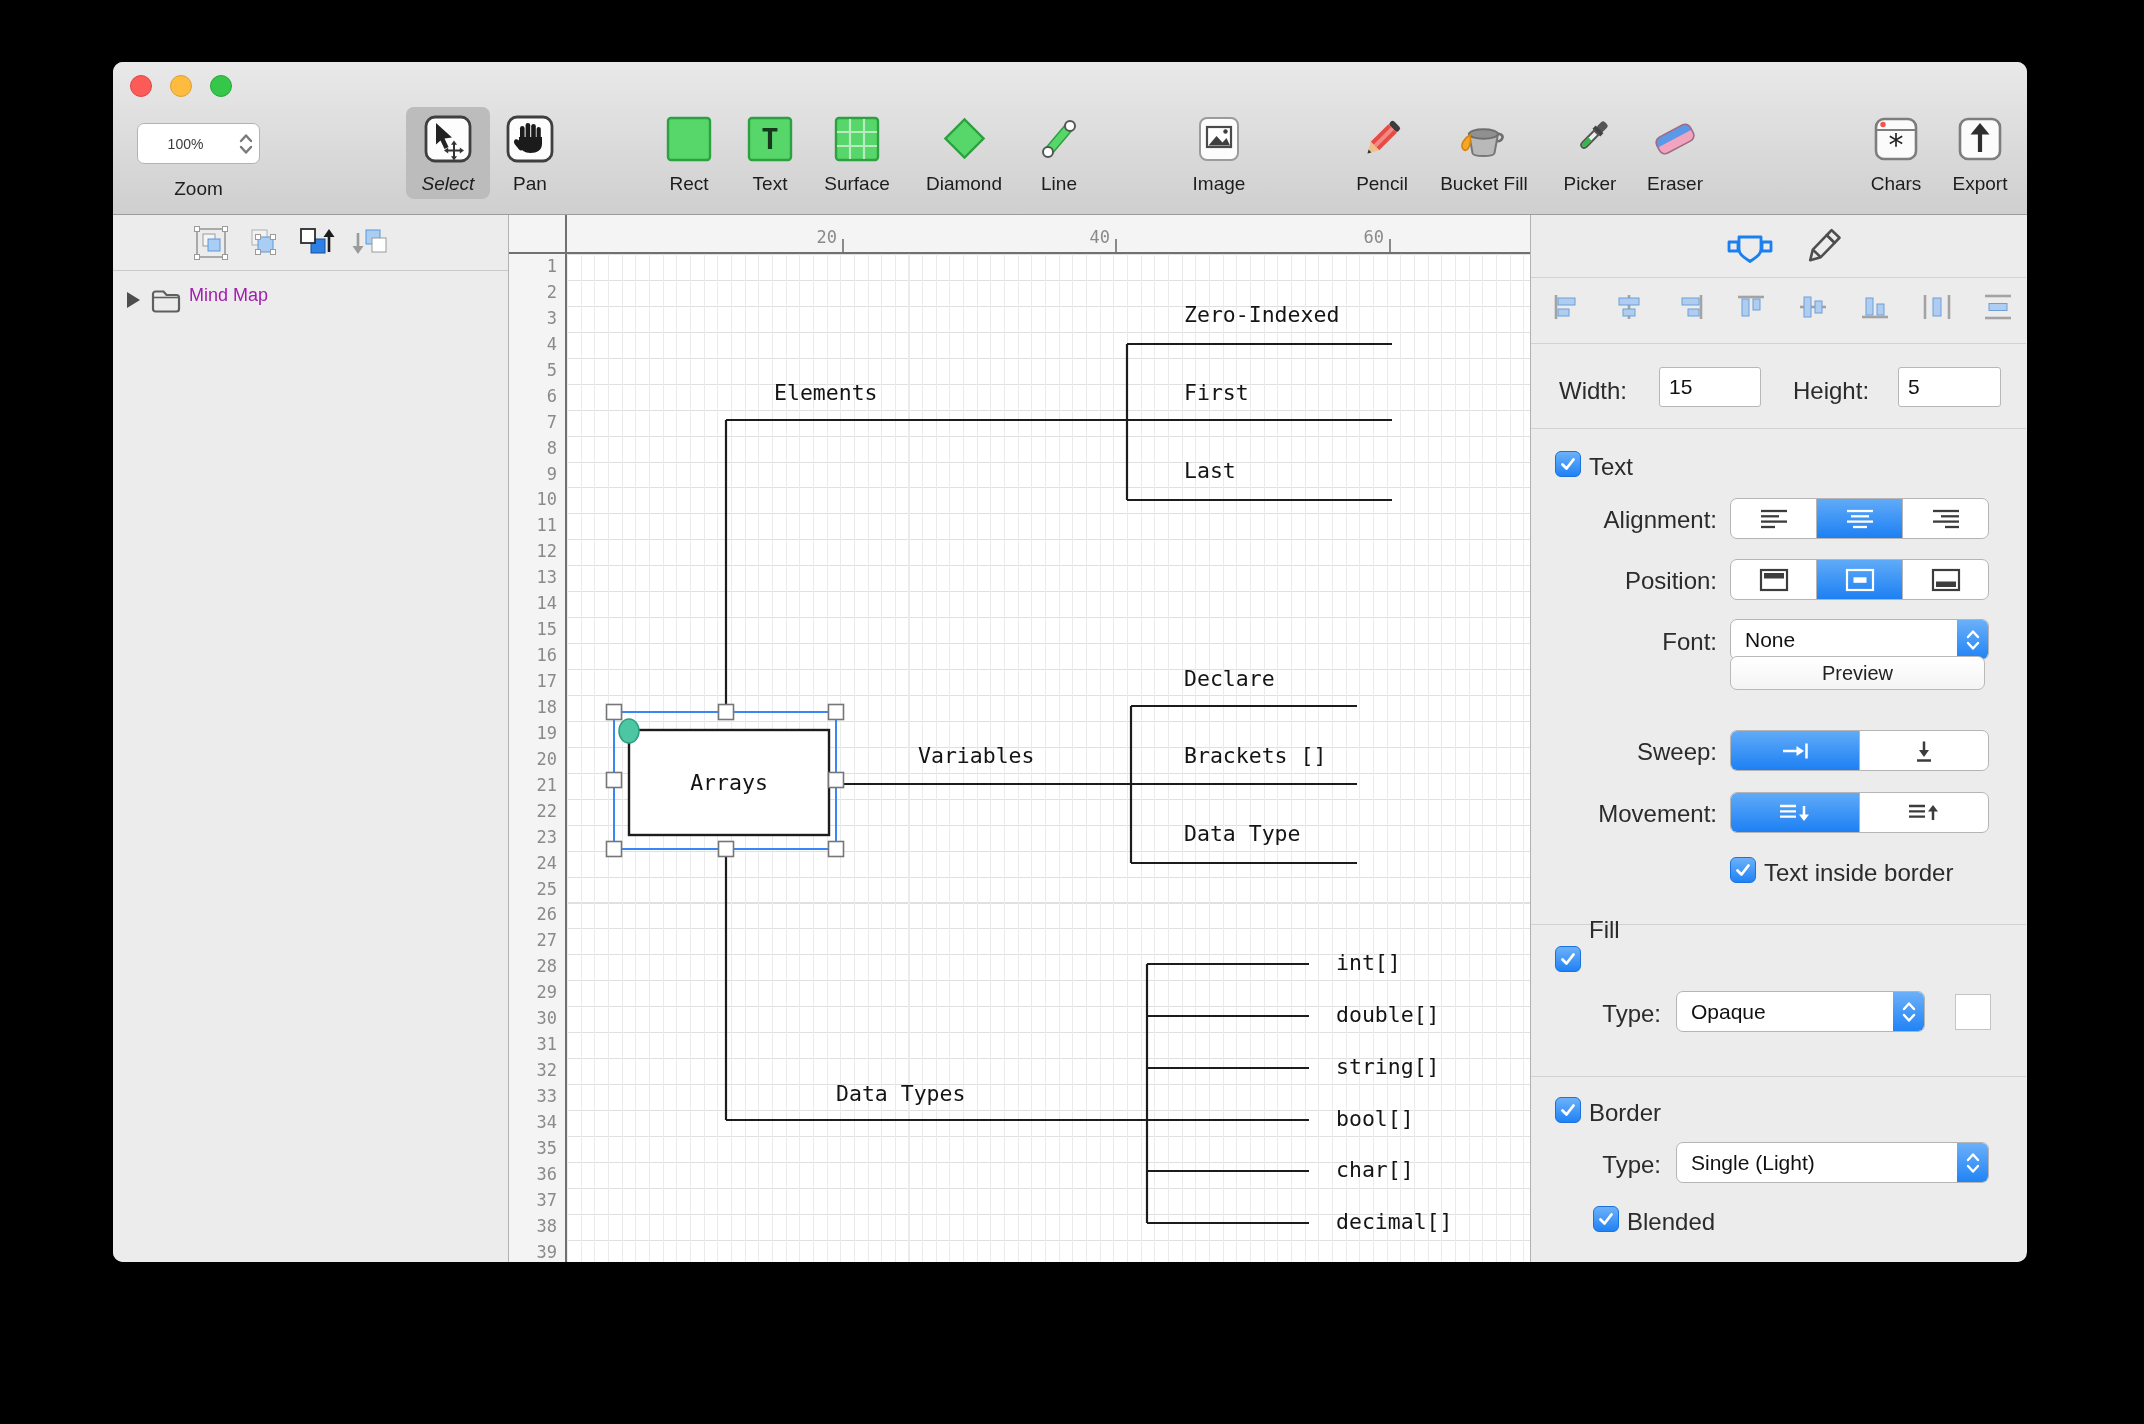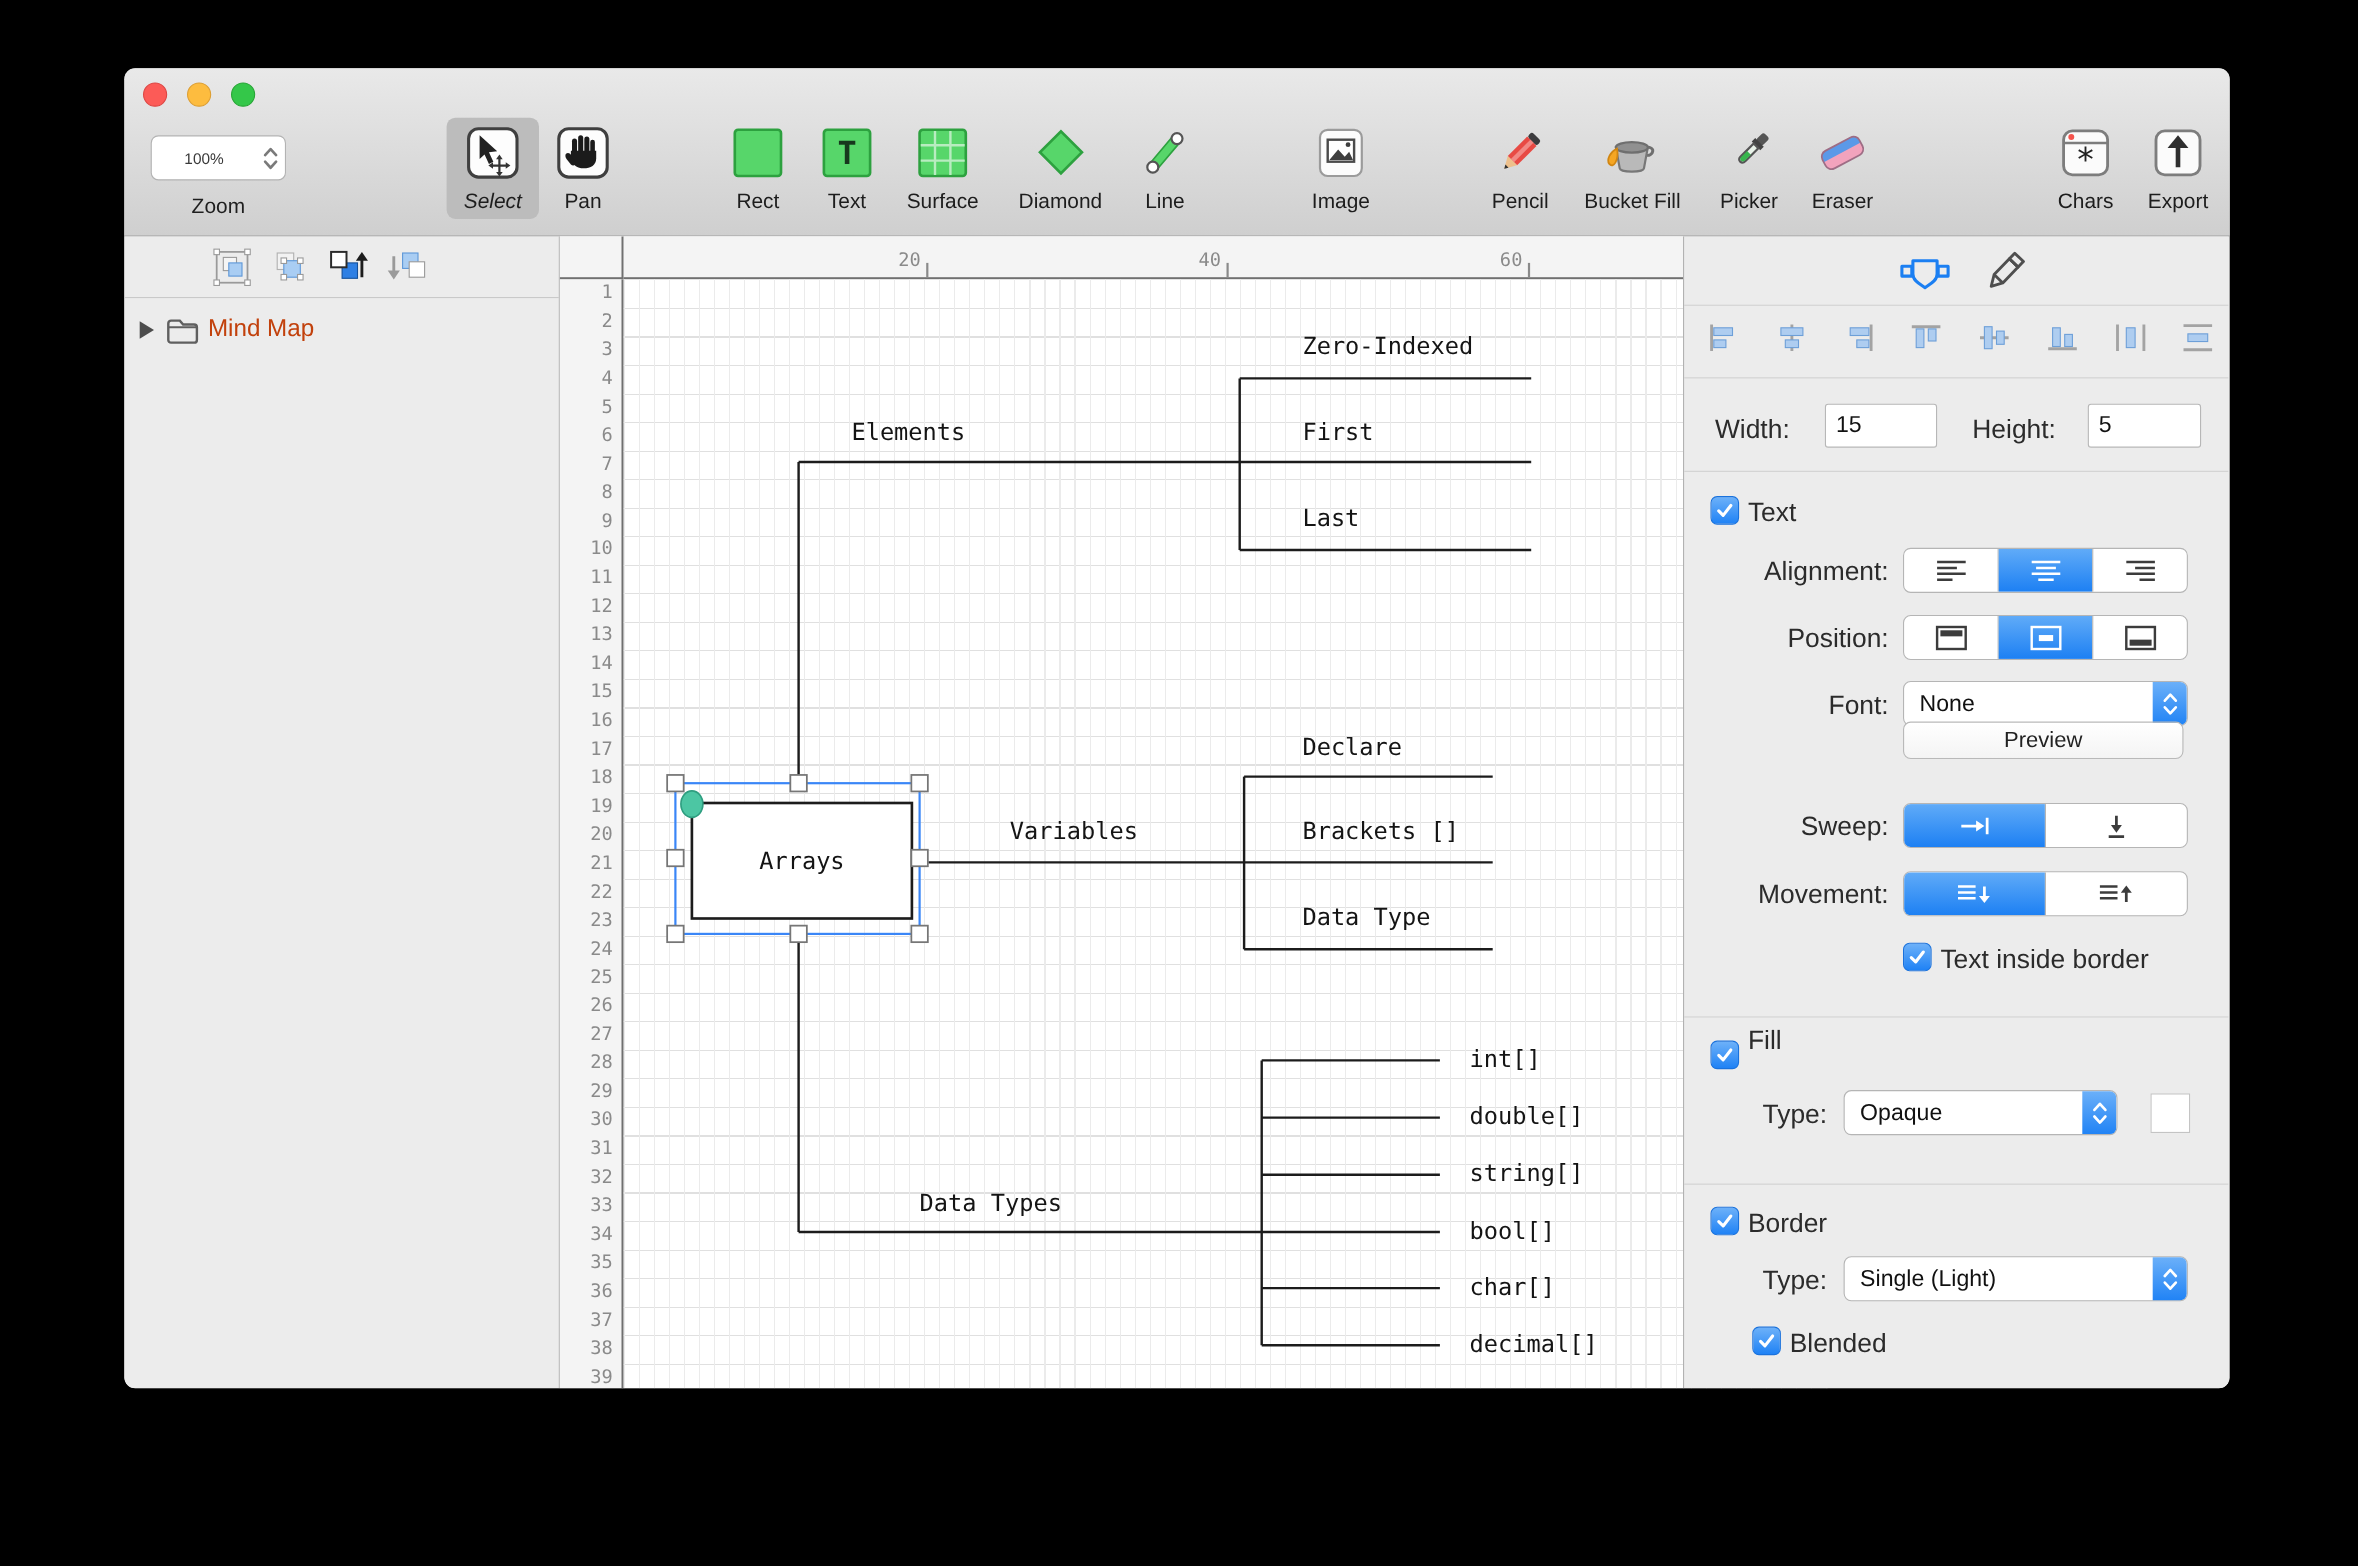--- a/index.html
+++ b/index.html
@@ -33,7 +33,7 @@
   .disc{position:absolute;left:14px;top:13px;width:0;height:0;border-left:13px solid #4d4d4d;
     border-top:8px solid transparent;border-bottom:8px solid transparent;}
   .foldi{position:absolute;left:37px;top:8px;}
-  .treelabel{position:absolute;left:76px;top:6px;font-size:22px;color:#c2410c;}
+  .treelabel{position:absolute;left:76px;top:6px;font-size:18px;color:#a21caf;}
   
   .canvas-area{position:relative;width:1021px;height:1047px;background:#fff;
     font-family:"DejaVu Sans Mono",monospace;}

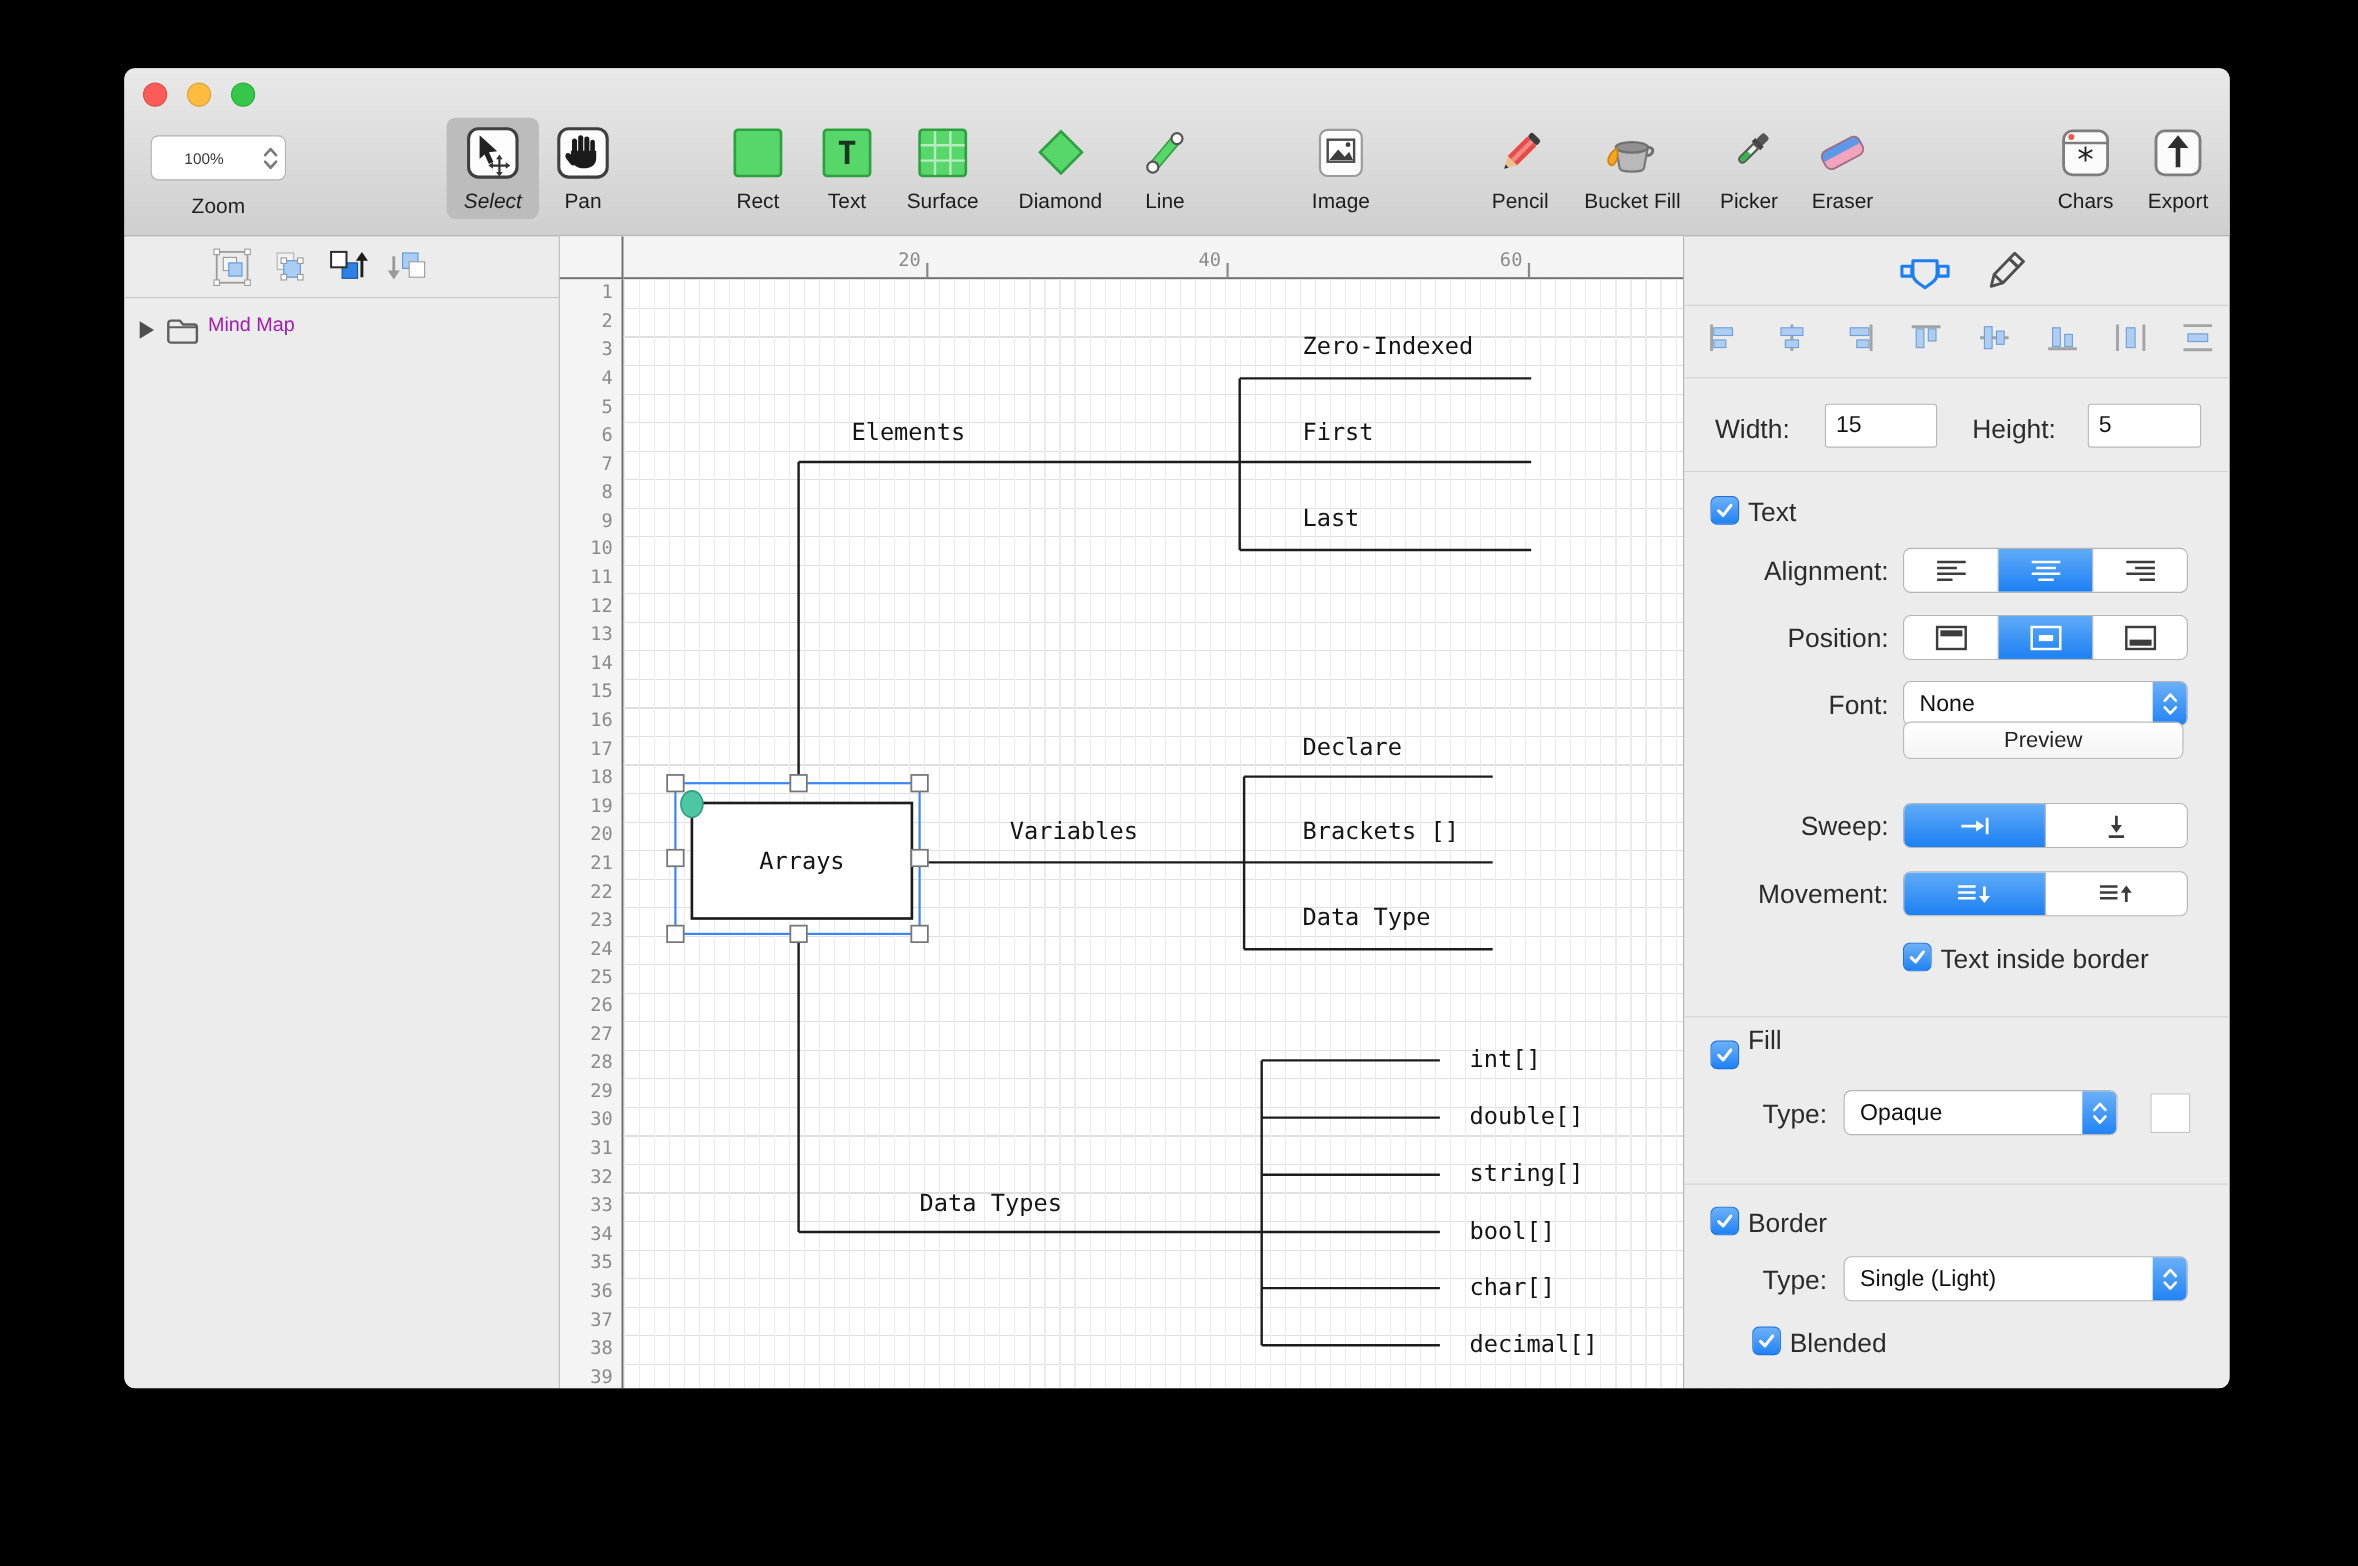--- a/index.html
+++ b/index.html
@@ -628,7 +628,7 @@
               <polyline points="3.5,9.5 7.5,13.5 14.5,4.5" fill="none" stroke="#fff" stroke-width="2.8" stroke-linecap="round" stroke-linejoin="round"></polyline>
             </svg>
           </span>
-        <div class="ilabel" style="left:58px;top:718px;">Fill</div>
+        <div class="ilabel" style="left:58px;top:701px;">Fill</div>
         <div class="ilabel r" style="left:20px;top:785px;width:110px;">Type:</div>
         <div class="dd" style="left:145px;top:776px;width:249px;">
           <span class="ddtext">Opaque</span>

